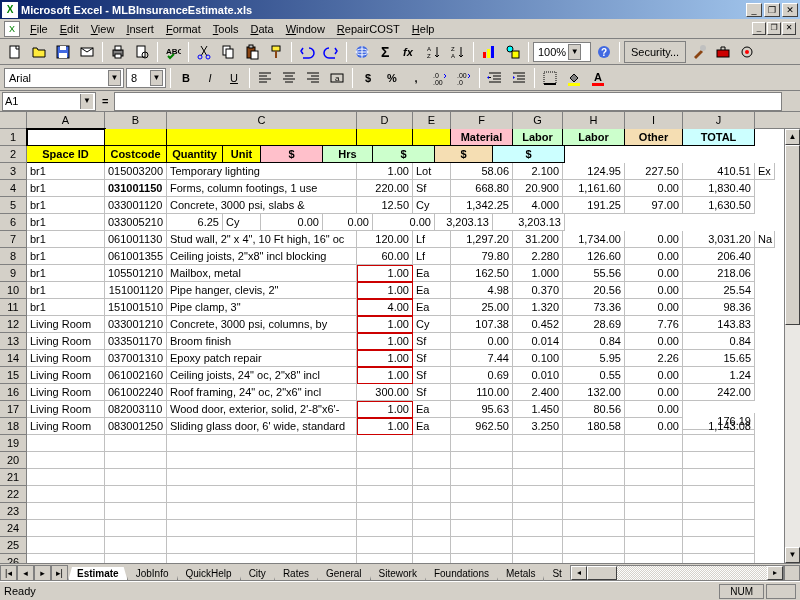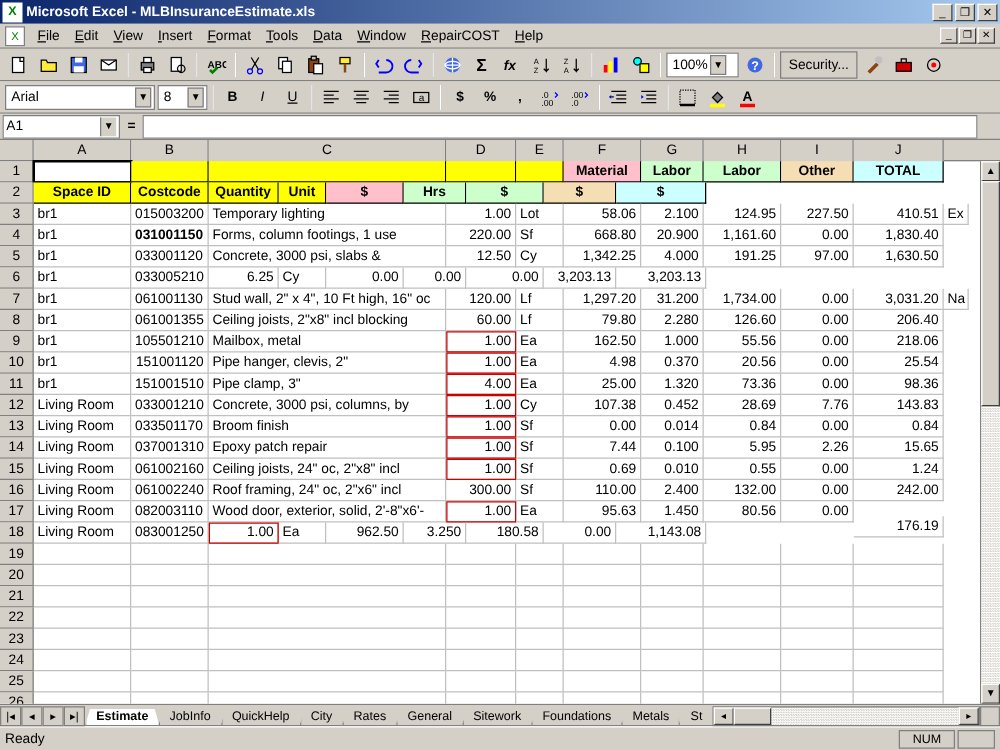--- a/index.html
+++ b/index.html
@@ -595,6 +595,7 @@
         <div class="rowhdr">18</div>
         <div class="cell" style="width: 78px;">Living Room</div>
         <div class="cell" style="width: 62px;">083001250</div>
+        <div class="cell" style="width: 190px;">Sliding glass door, 6' wide, standard</div>
         <div class="cell ralign redbox" style="width: 56px;">1.00</div>
         <div class="cell" style="width: 38px;">Ea</div>
         <div class="cell ralign" style="width: 62px;">962.50</div>

